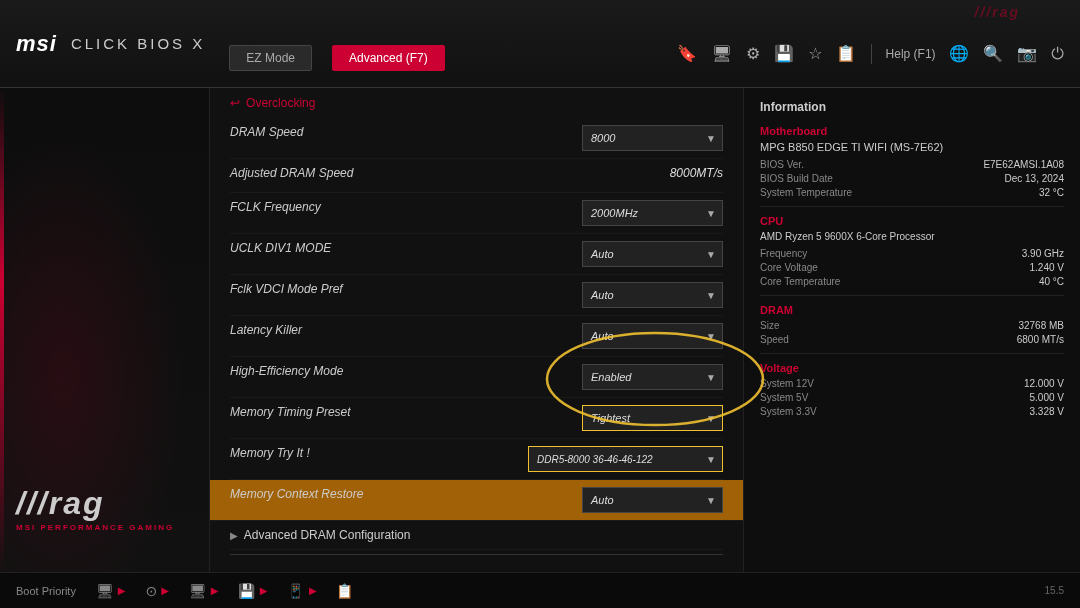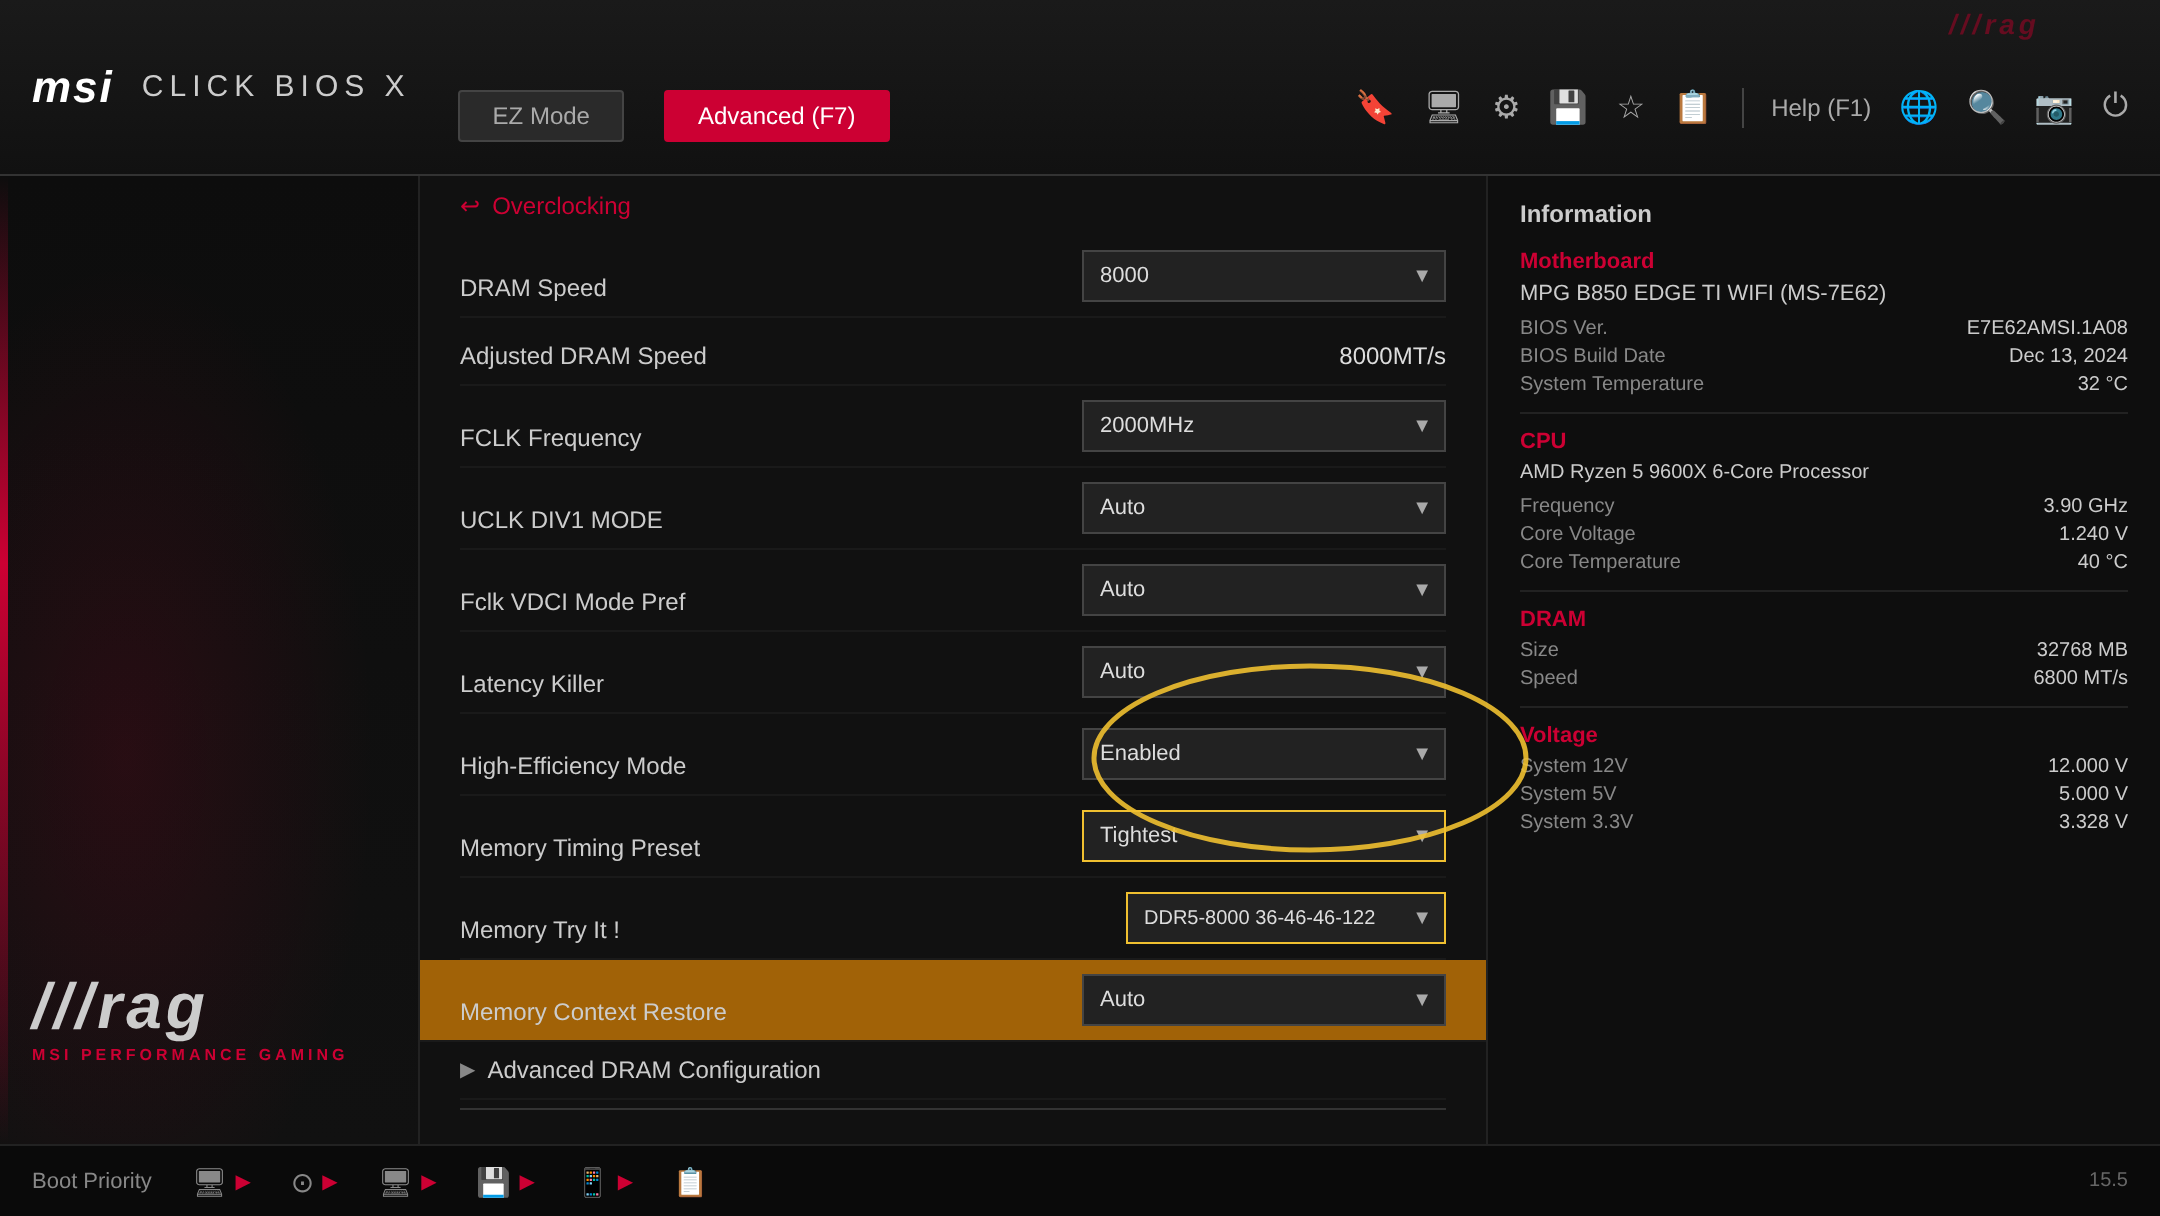--- a/index.html
+++ b/index.html
@@ -170,10 +170,11 @@
     }
     .setting-row {
       display: flex;
-      align-items: flex-end;
+      align-items: flex-start;
       padding: 7px 0;
       border-bottom: 1px solid #1a1a1a;
       min-height: 34px;
+      font-style: italic;
     }
     .setting-row.highlighted {
       background: #a16207;

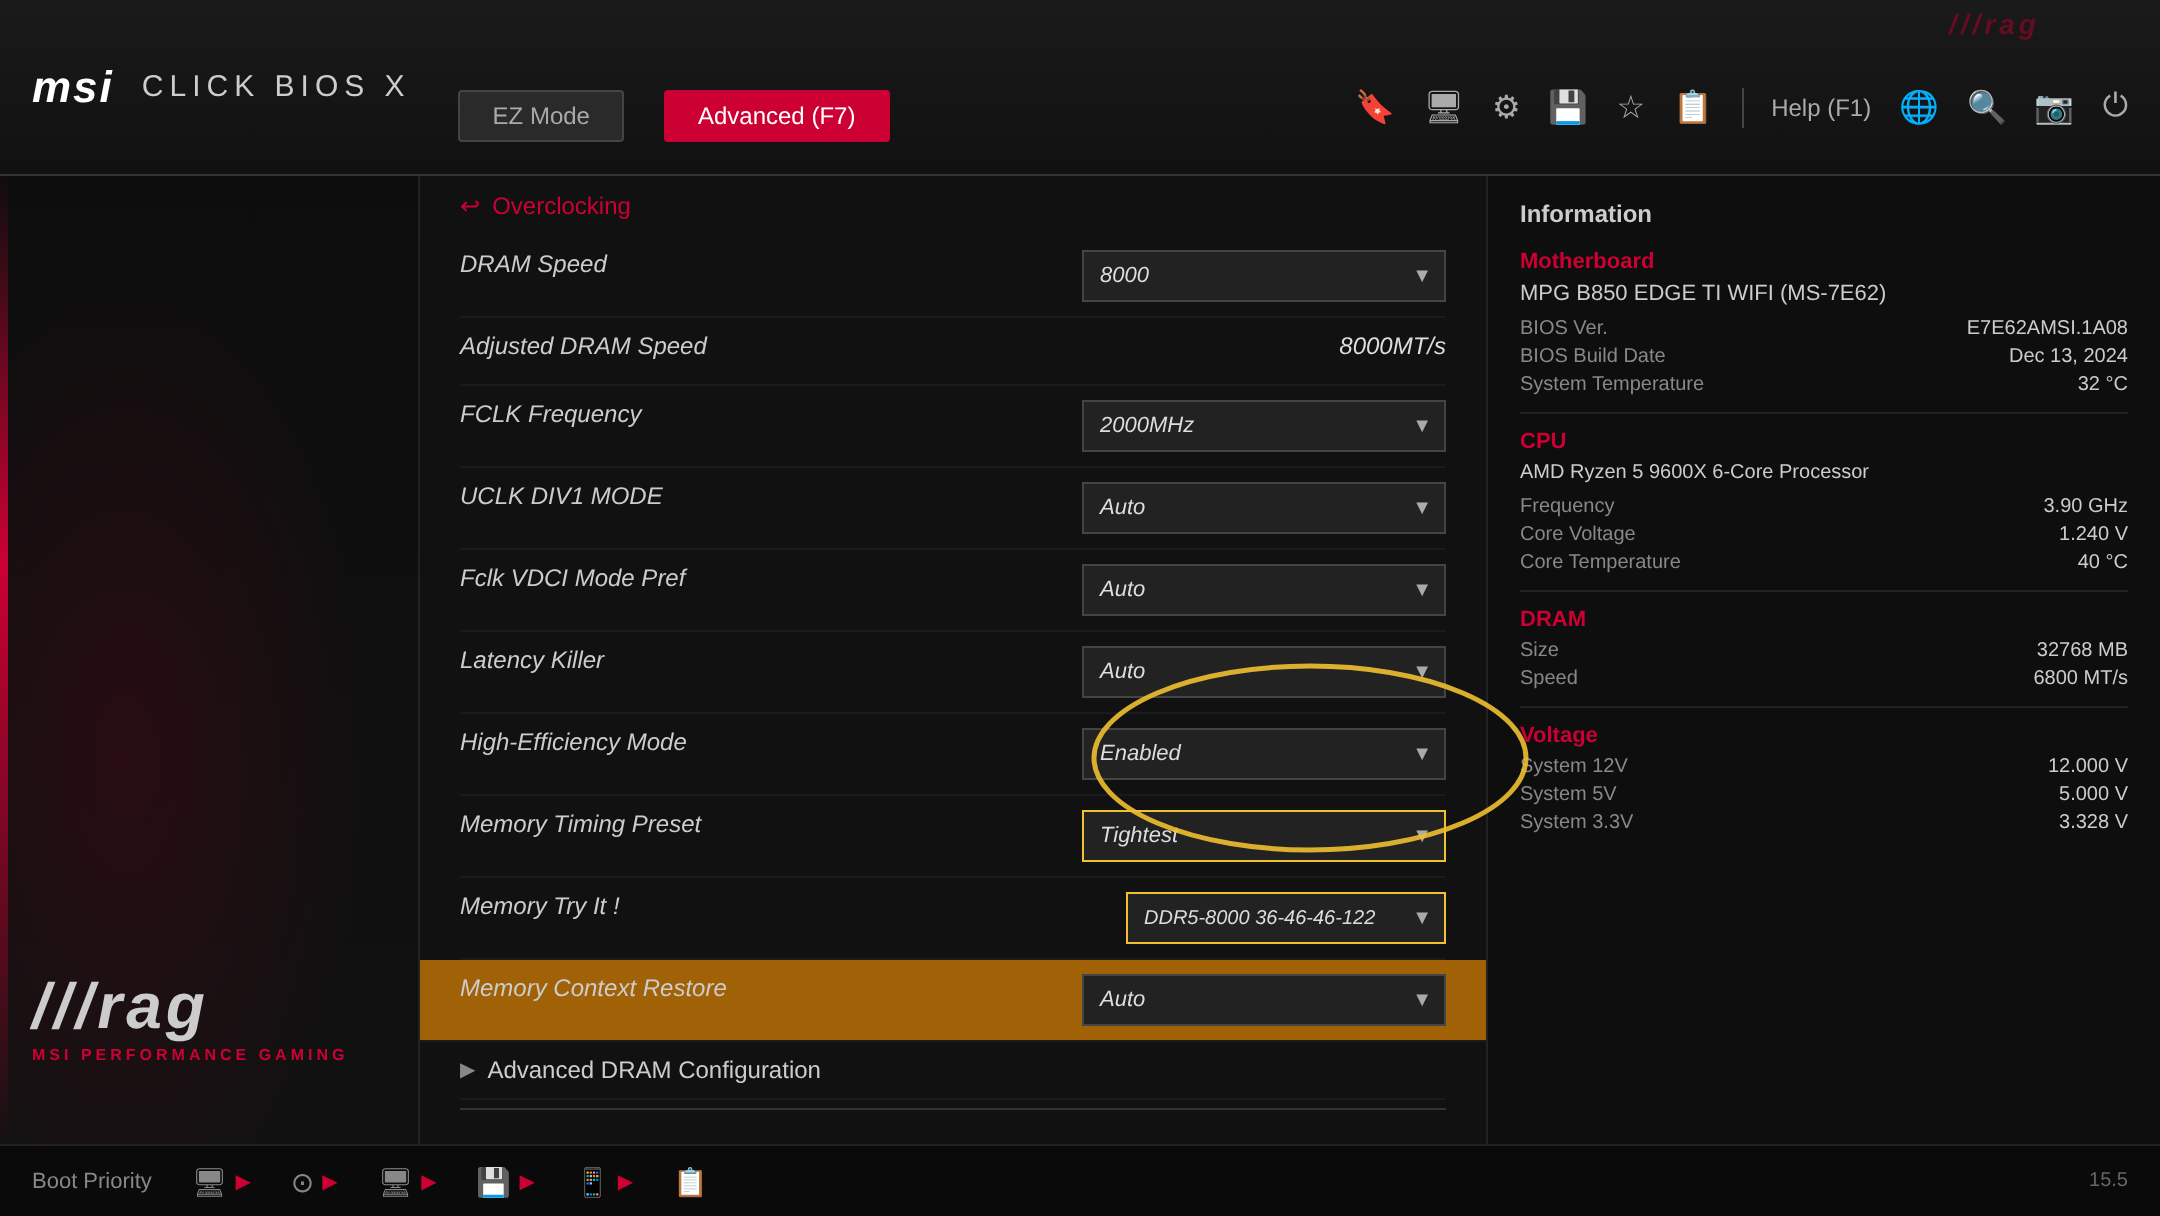--- a/index.html
+++ b/index.html
@@ -197,7 +197,7 @@
       color: #ddd;
       font-size: 12px;
       padding: 3px 24px 3px 8px;
-      width: 182px;
+      width: 141px;
       height: 26px;
       position: relative;
       display: flex;

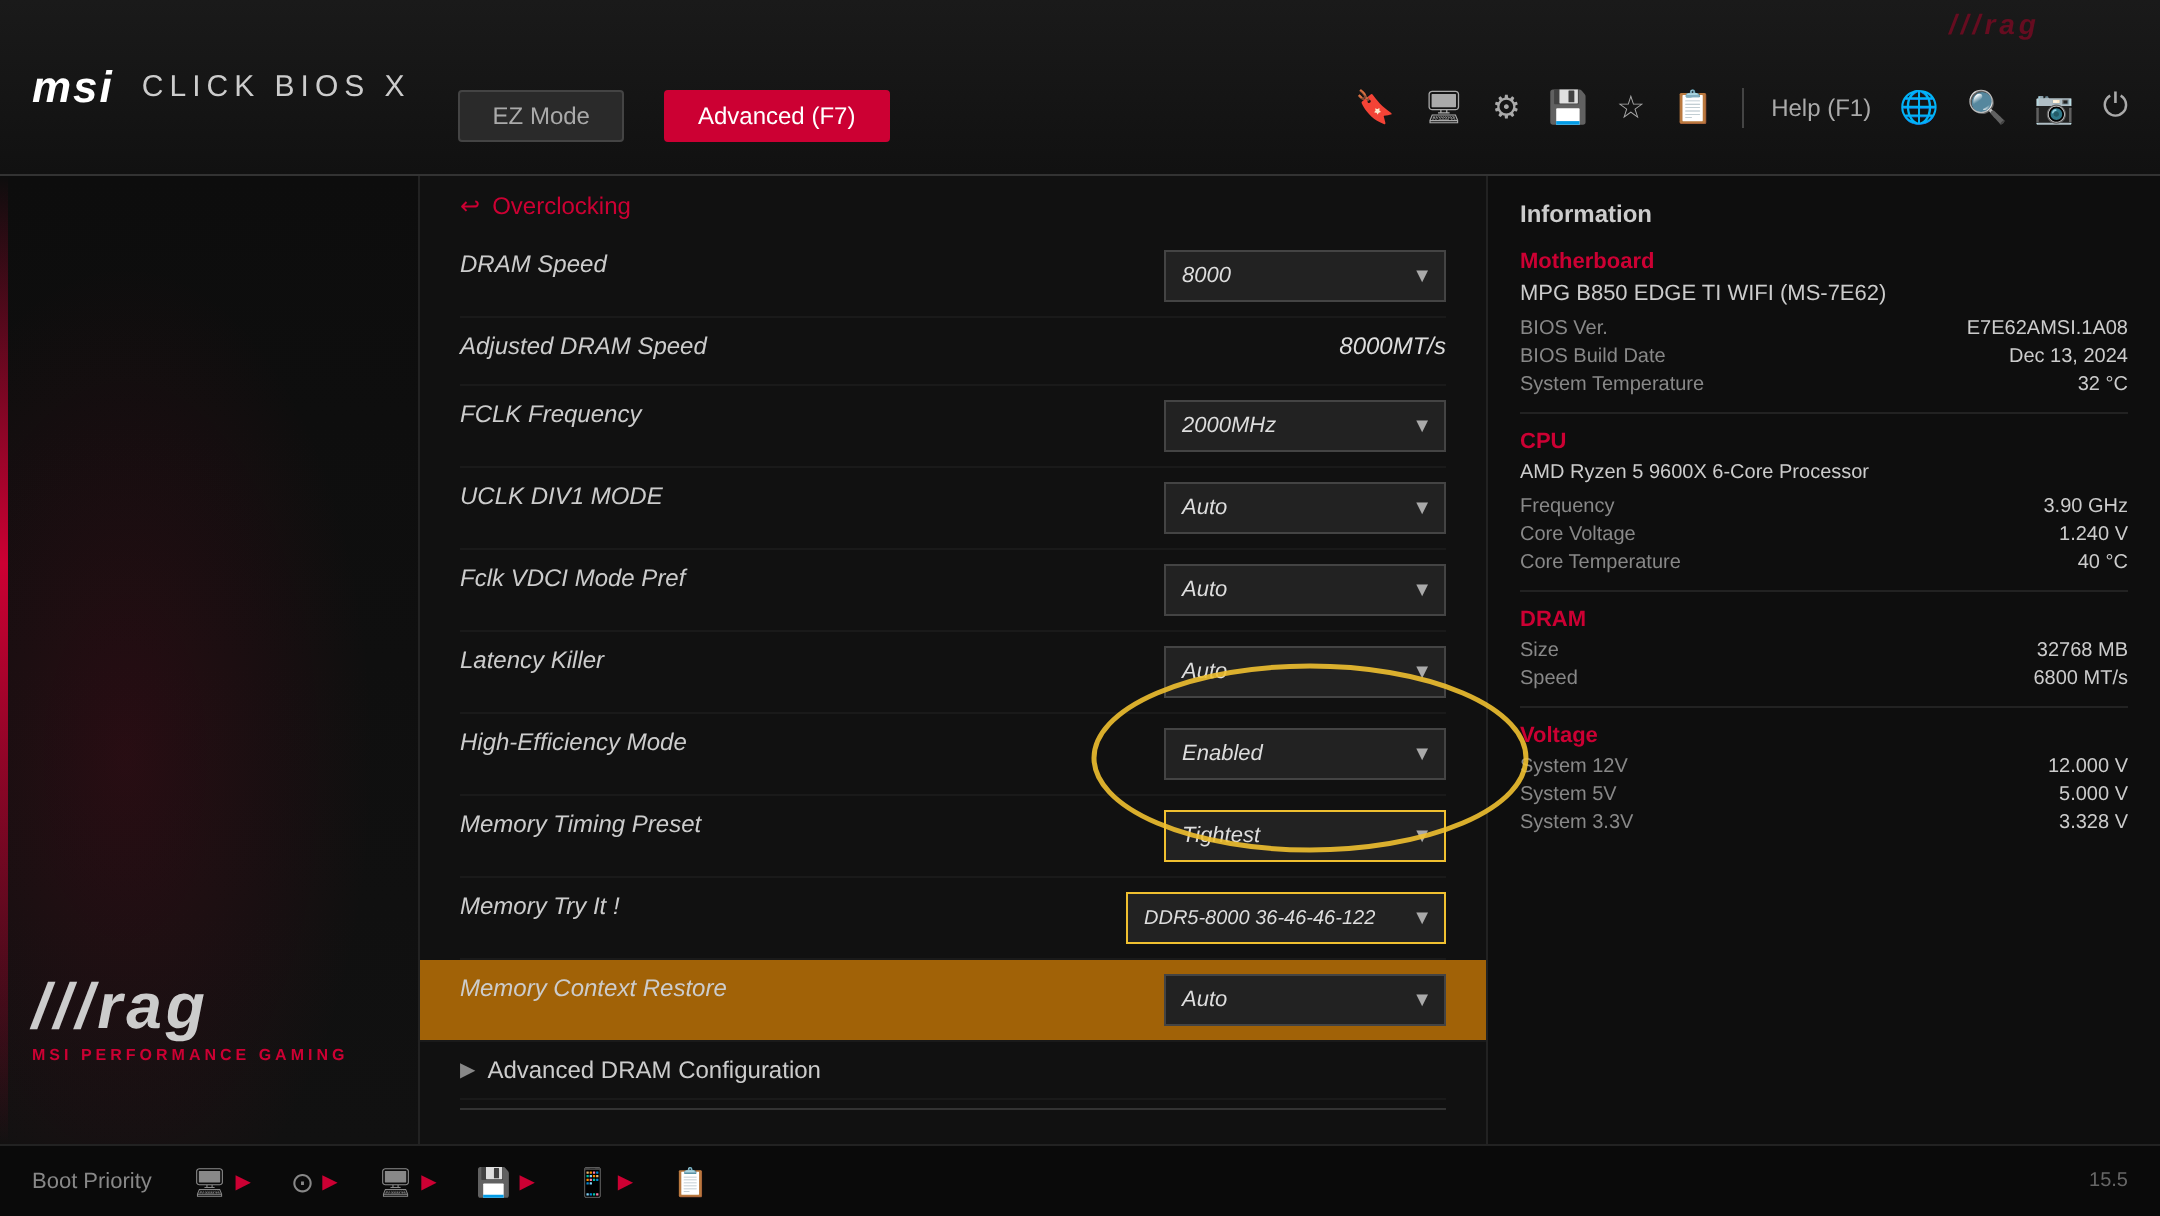--- a/index.html
+++ b/index.html
@@ -469,7 +469,7 @@
       <div class="setting-row row-circled">
         <span class="setting-label">Memory Try It !</span>
         <div class="setting-value">
-          <div class="dropdown" style="border-color: #f0c030; width: 160px;">
+          <div class="dropdown" style="border-color: #f0c030; width: 195px;">
             <span class="dropdown-text" style="font-size:10px;">DDR5-8000 36-46-46-122</span>
             <span class="dropdown-arrow">▼</span>
           </div>

